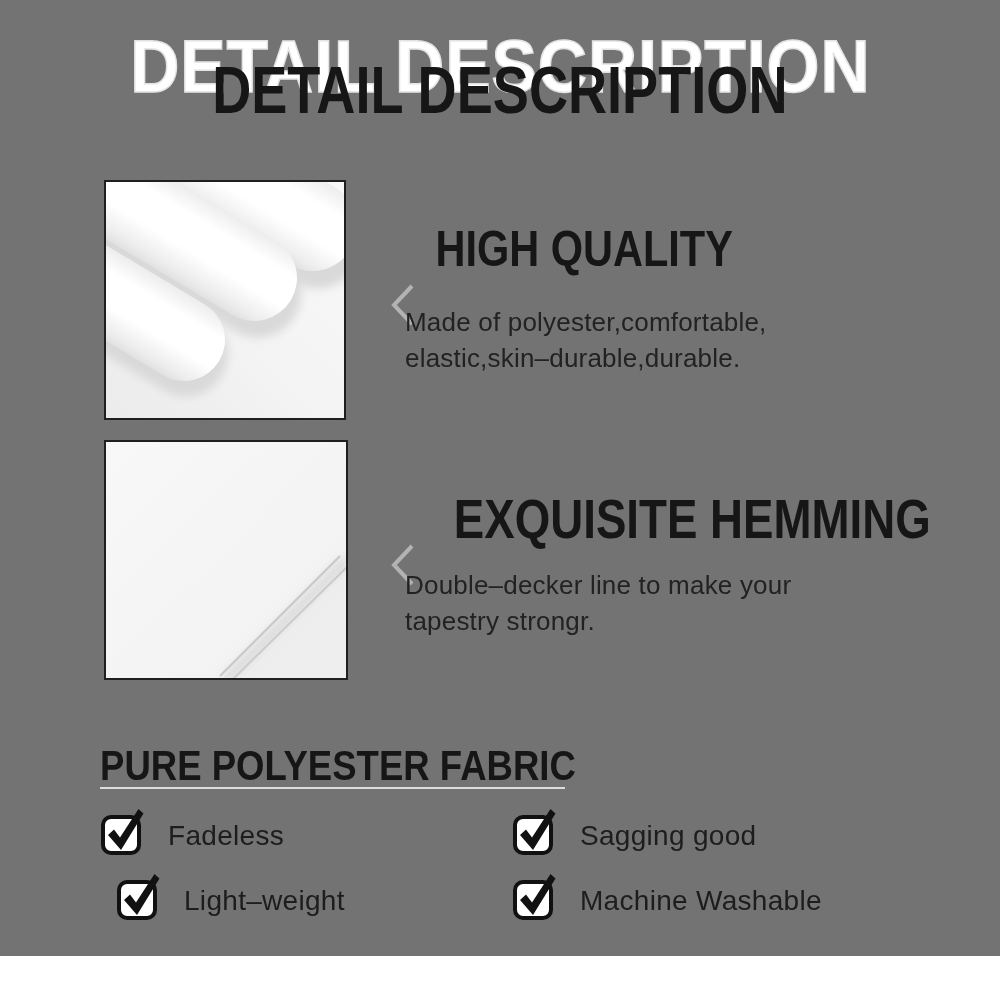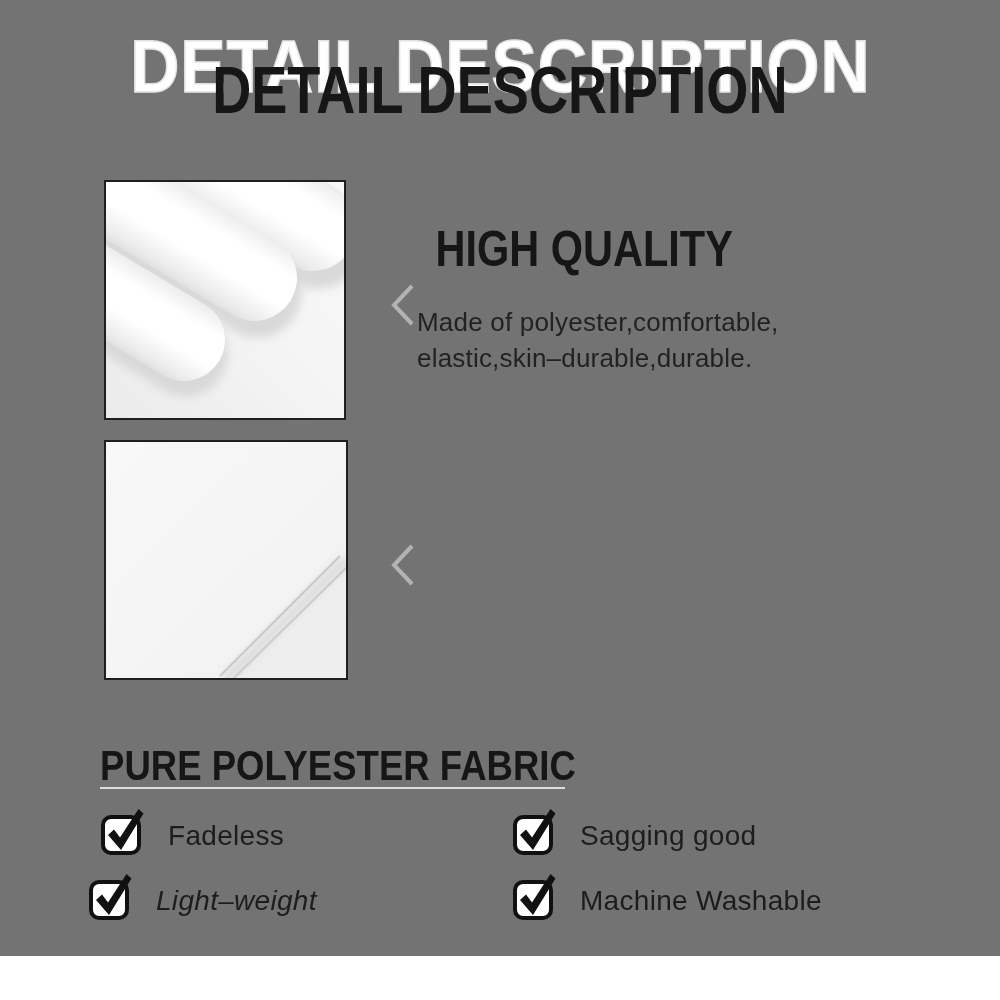--- a/index.html
+++ b/index.html
@@ -52,7 +52,7 @@
   .feature-text1 .feature-heading{font-size:50px;margin-bottom:30px;}
   .feature-text2 .feature-heading{font-size:55px;margin-bottom:20px;}
   .feature-heading .squeeze{display:inline-block;transform:scaleX(0.83);transform-origin:center;}
-  .feature-desc{margin:12px;font-size:26px;line-height:36px;color:#222;letter-spacing:0.2px;}
+  .feature-desc{margin:0;font-size:26px;line-height:36px;color:#222;letter-spacing:0.2px;}
 
   
   .checklist-heading{

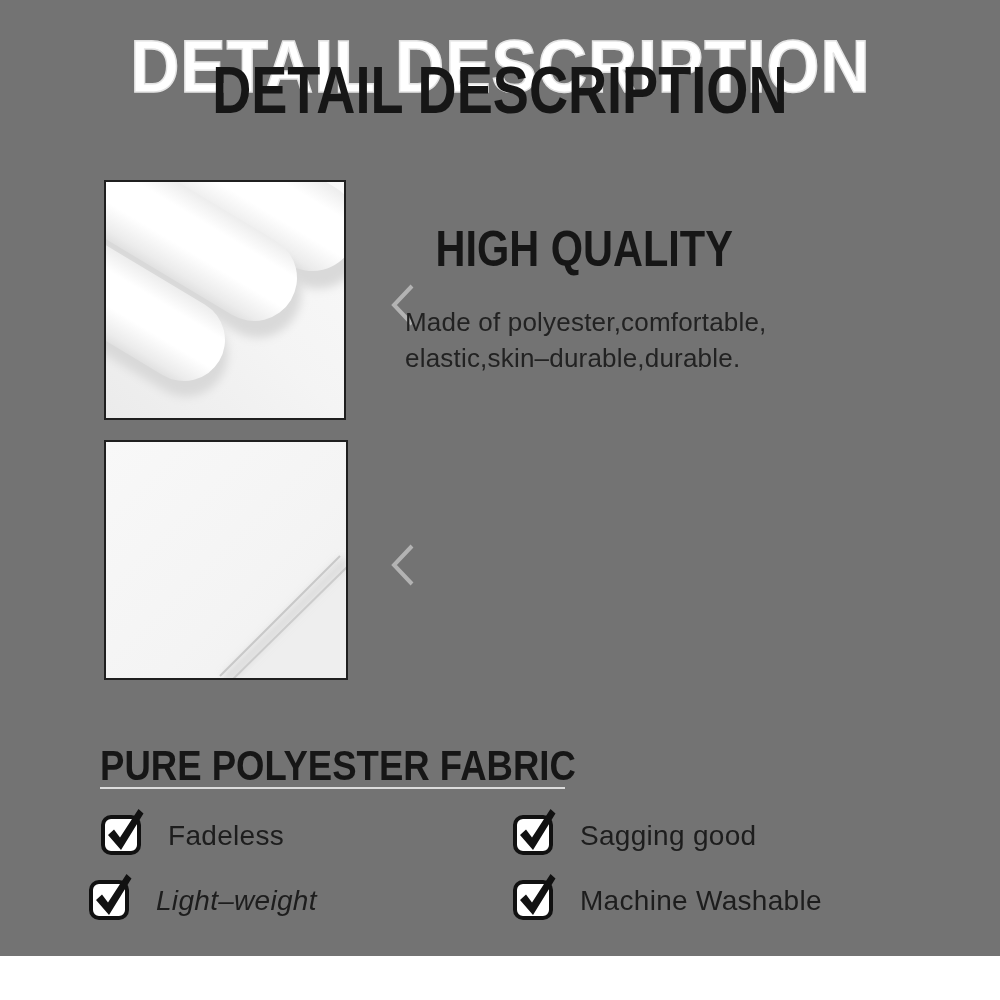--- a/index.html
+++ b/index.html
@@ -169,6 +169,15 @@
       <path d="M24 4 L6 23 L24 42" fill="none" stroke="#b3b3b3" stroke-width="4"></path>
     </svg>
   </div>
+  <div class="feature-text feature-text2">
+    <h2 class="feature-heading">
+      <span class="squeeze">EXQUISITE HEMMING</span>
+    </h2>
+    <p class="feature-desc">
+      <span>Double–decker line to make your</span><br>
+      <span>tapestry strongr.</span>
+    </p>
+  </div>
 
   <h3 class="checklist-heading">PURE POLYESTER FABRIC</h3>
   <div class="checklist-underline"></div>

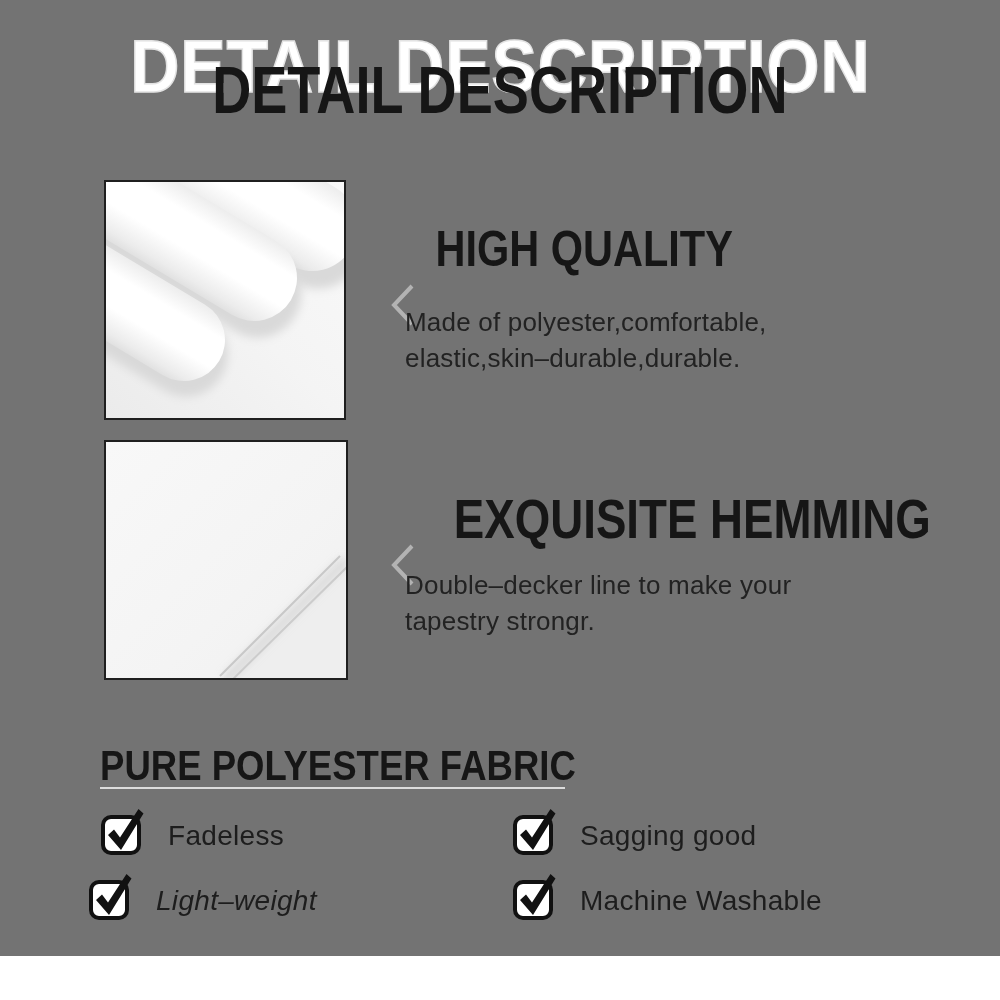--- a/index.html
+++ b/index.html
@@ -69,7 +69,7 @@
   }
   .ci-1{left:100px;top:806px;}
   .ci-2{left:512px;top:806px;}
-  .ci-3{left:88px;top:871px;font-style:italic;}
+  .ci-3{left:116px;top:871px;}
   .ci-4{left:512px;top:871px;}
   .checkbox-svg{display:block;width:46px;height:50px;flex:0 0 46px;}
 </style>

